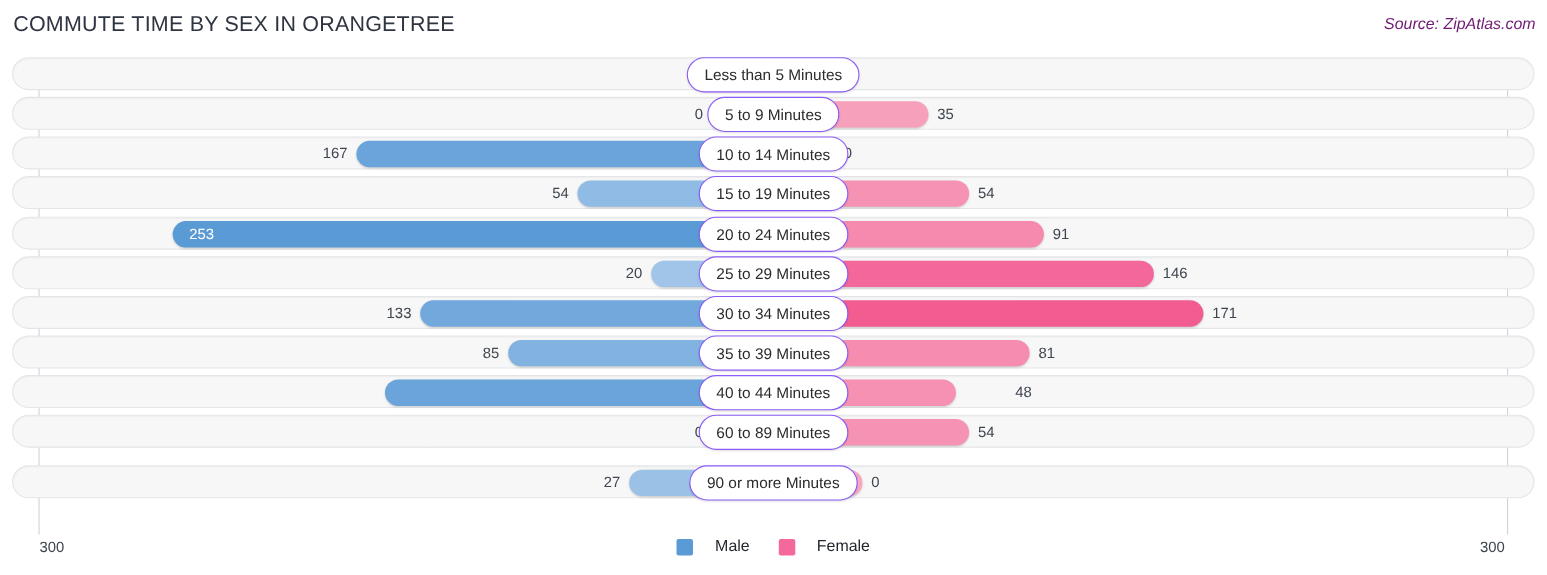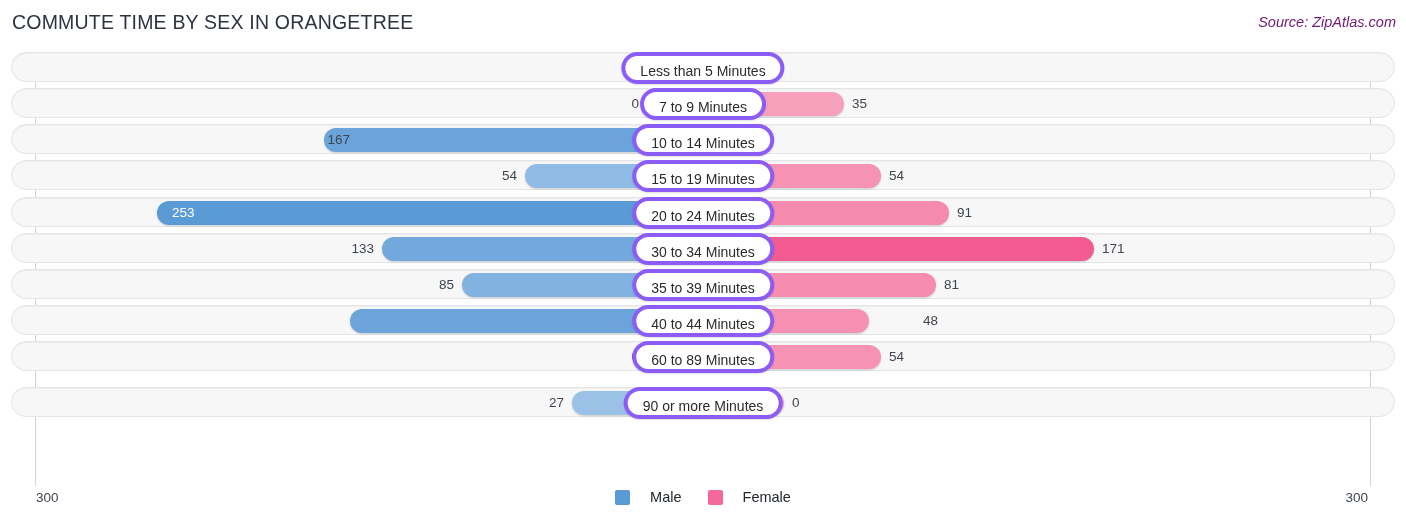--- a/index.html
+++ b/index.html
@@ -108,7 +108,7 @@
     line-height: 31px;
     padding: 0 15px;
     background: #ffffff;
-    border: 4px solid #8b5cf6;
+    border: 1px solid #8b5cf6;
     border-radius: 16px;
     font-size: 14px;
     color: #2b2b2b;

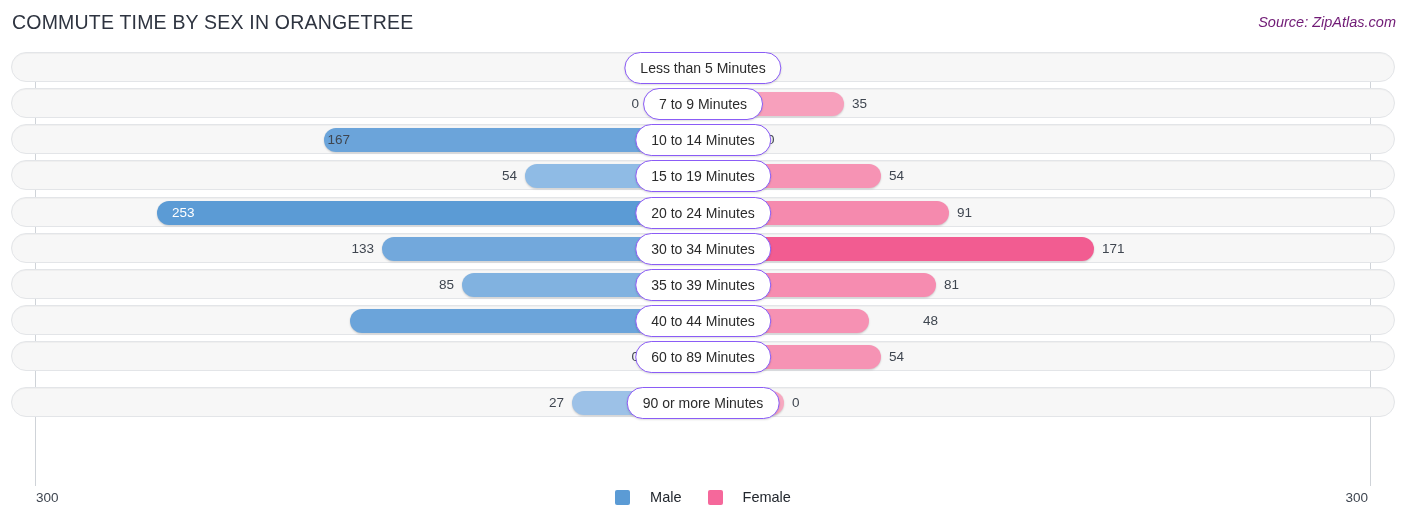--- a/index.html
+++ b/index.html
@@ -185,7 +185,7 @@
             <div class="val male-out" style="right: 755px; width: 60px;">0</div>
             <div class="val female-out" style="left: 840px; width: 60px;">35</div>
           </div>
-          <div class="pill">7 to 9 Minutes</div>
+          <div class="pill">5 to 9 Minutes</div>
         </div>
         <div class="row">
           <div class="bars">

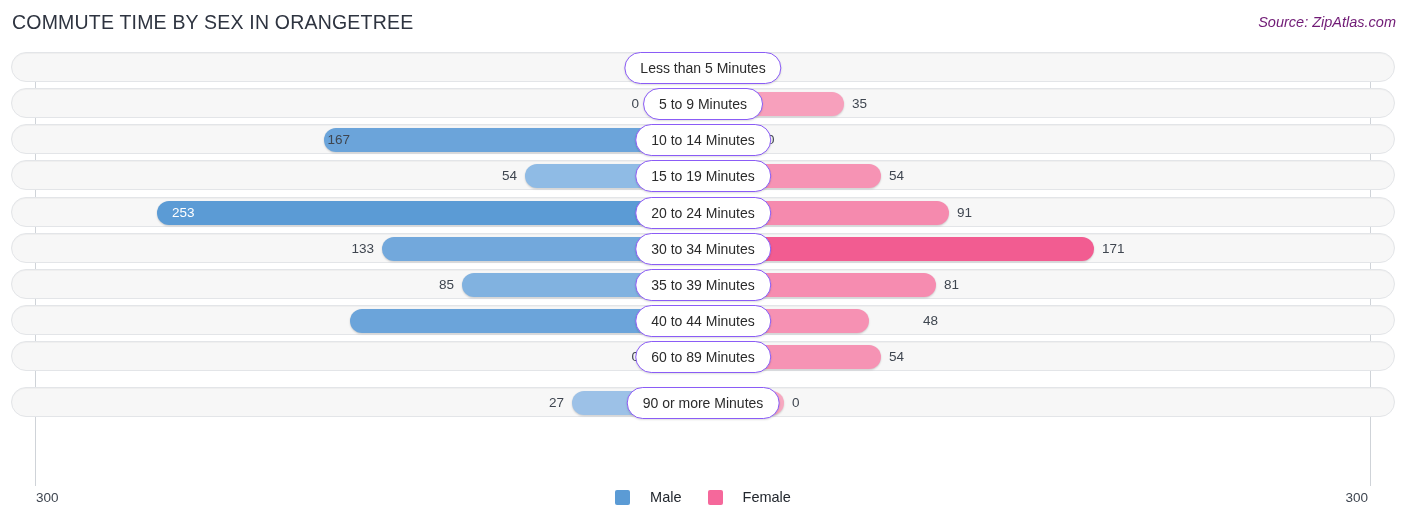--- a/index.html
+++ b/index.html
@@ -191,7 +191,7 @@
           <div class="bars">
             <div class="bar male" style="width: 378px; background: rgb(107, 164, 218);"></div>
             <div class="bar female" style="width: 55px; background: rgb(247, 168, 192);"></div>
-            <div class="val male-out" style="right: 1044px; width: 60px;">167</div>
+            <div class="val male-out" style="right: 1078px; width: 60px;">167</div>
             <div class="val female-out" style="left: 755px; width: 60px;">0</div>
           </div>
           <div class="pill">10 to 14 Minutes</div>

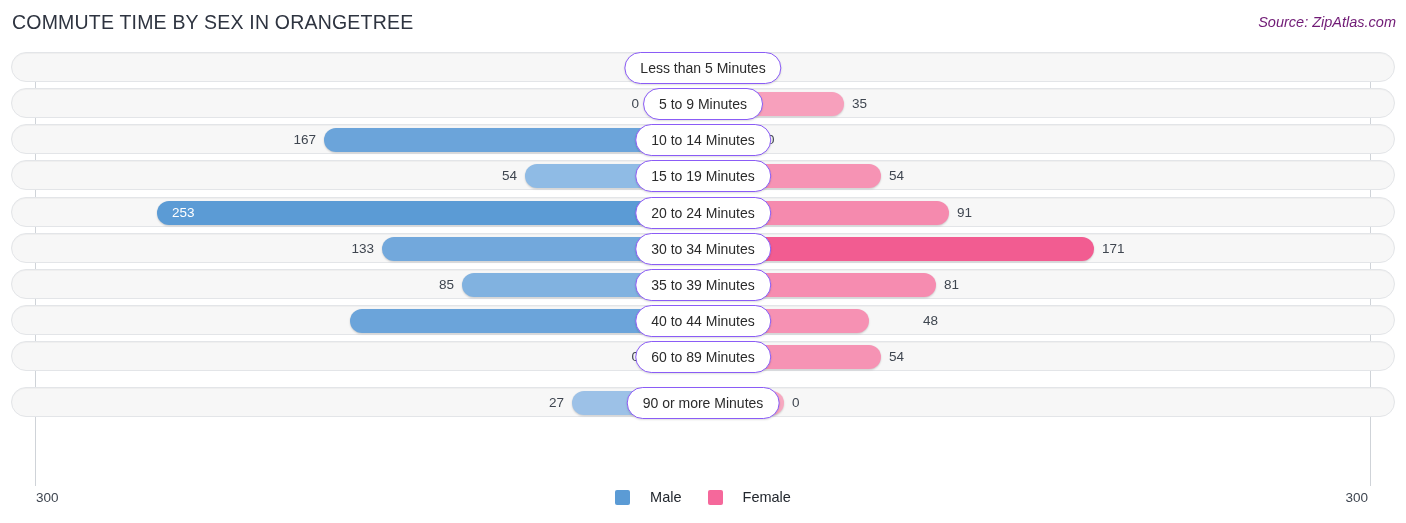--- a/index.html
+++ b/index.html
@@ -216,6 +216,15 @@
         </div>
         <div class="row">
           <div class="bars">
+            <div class="bar male" style="width: 110px; background: rgb(160, 197, 233);"></div>
+            <div class="bar female" style="width: 345px; background: rgb(244, 103, 154);"></div>
+            <div class="val male-out" style="right: 810px; width: 60px;">20</div>
+            <div class="val female-out" style="left: 1045px; width: 60px;">146</div>
+          </div>
+          <div class="pill">25 to 29 Minutes</div>
+        </div>
+        <div class="row">
+          <div class="bars">
             <div class="bar male" style="width: 320px; background: rgb(114, 168, 220);"></div>
             <div class="bar female" style="width: 390px; background: rgb(242, 92, 145);"></div>
             <div class="val male-out" style="right: 1020px; width: 60px;">133</div>

